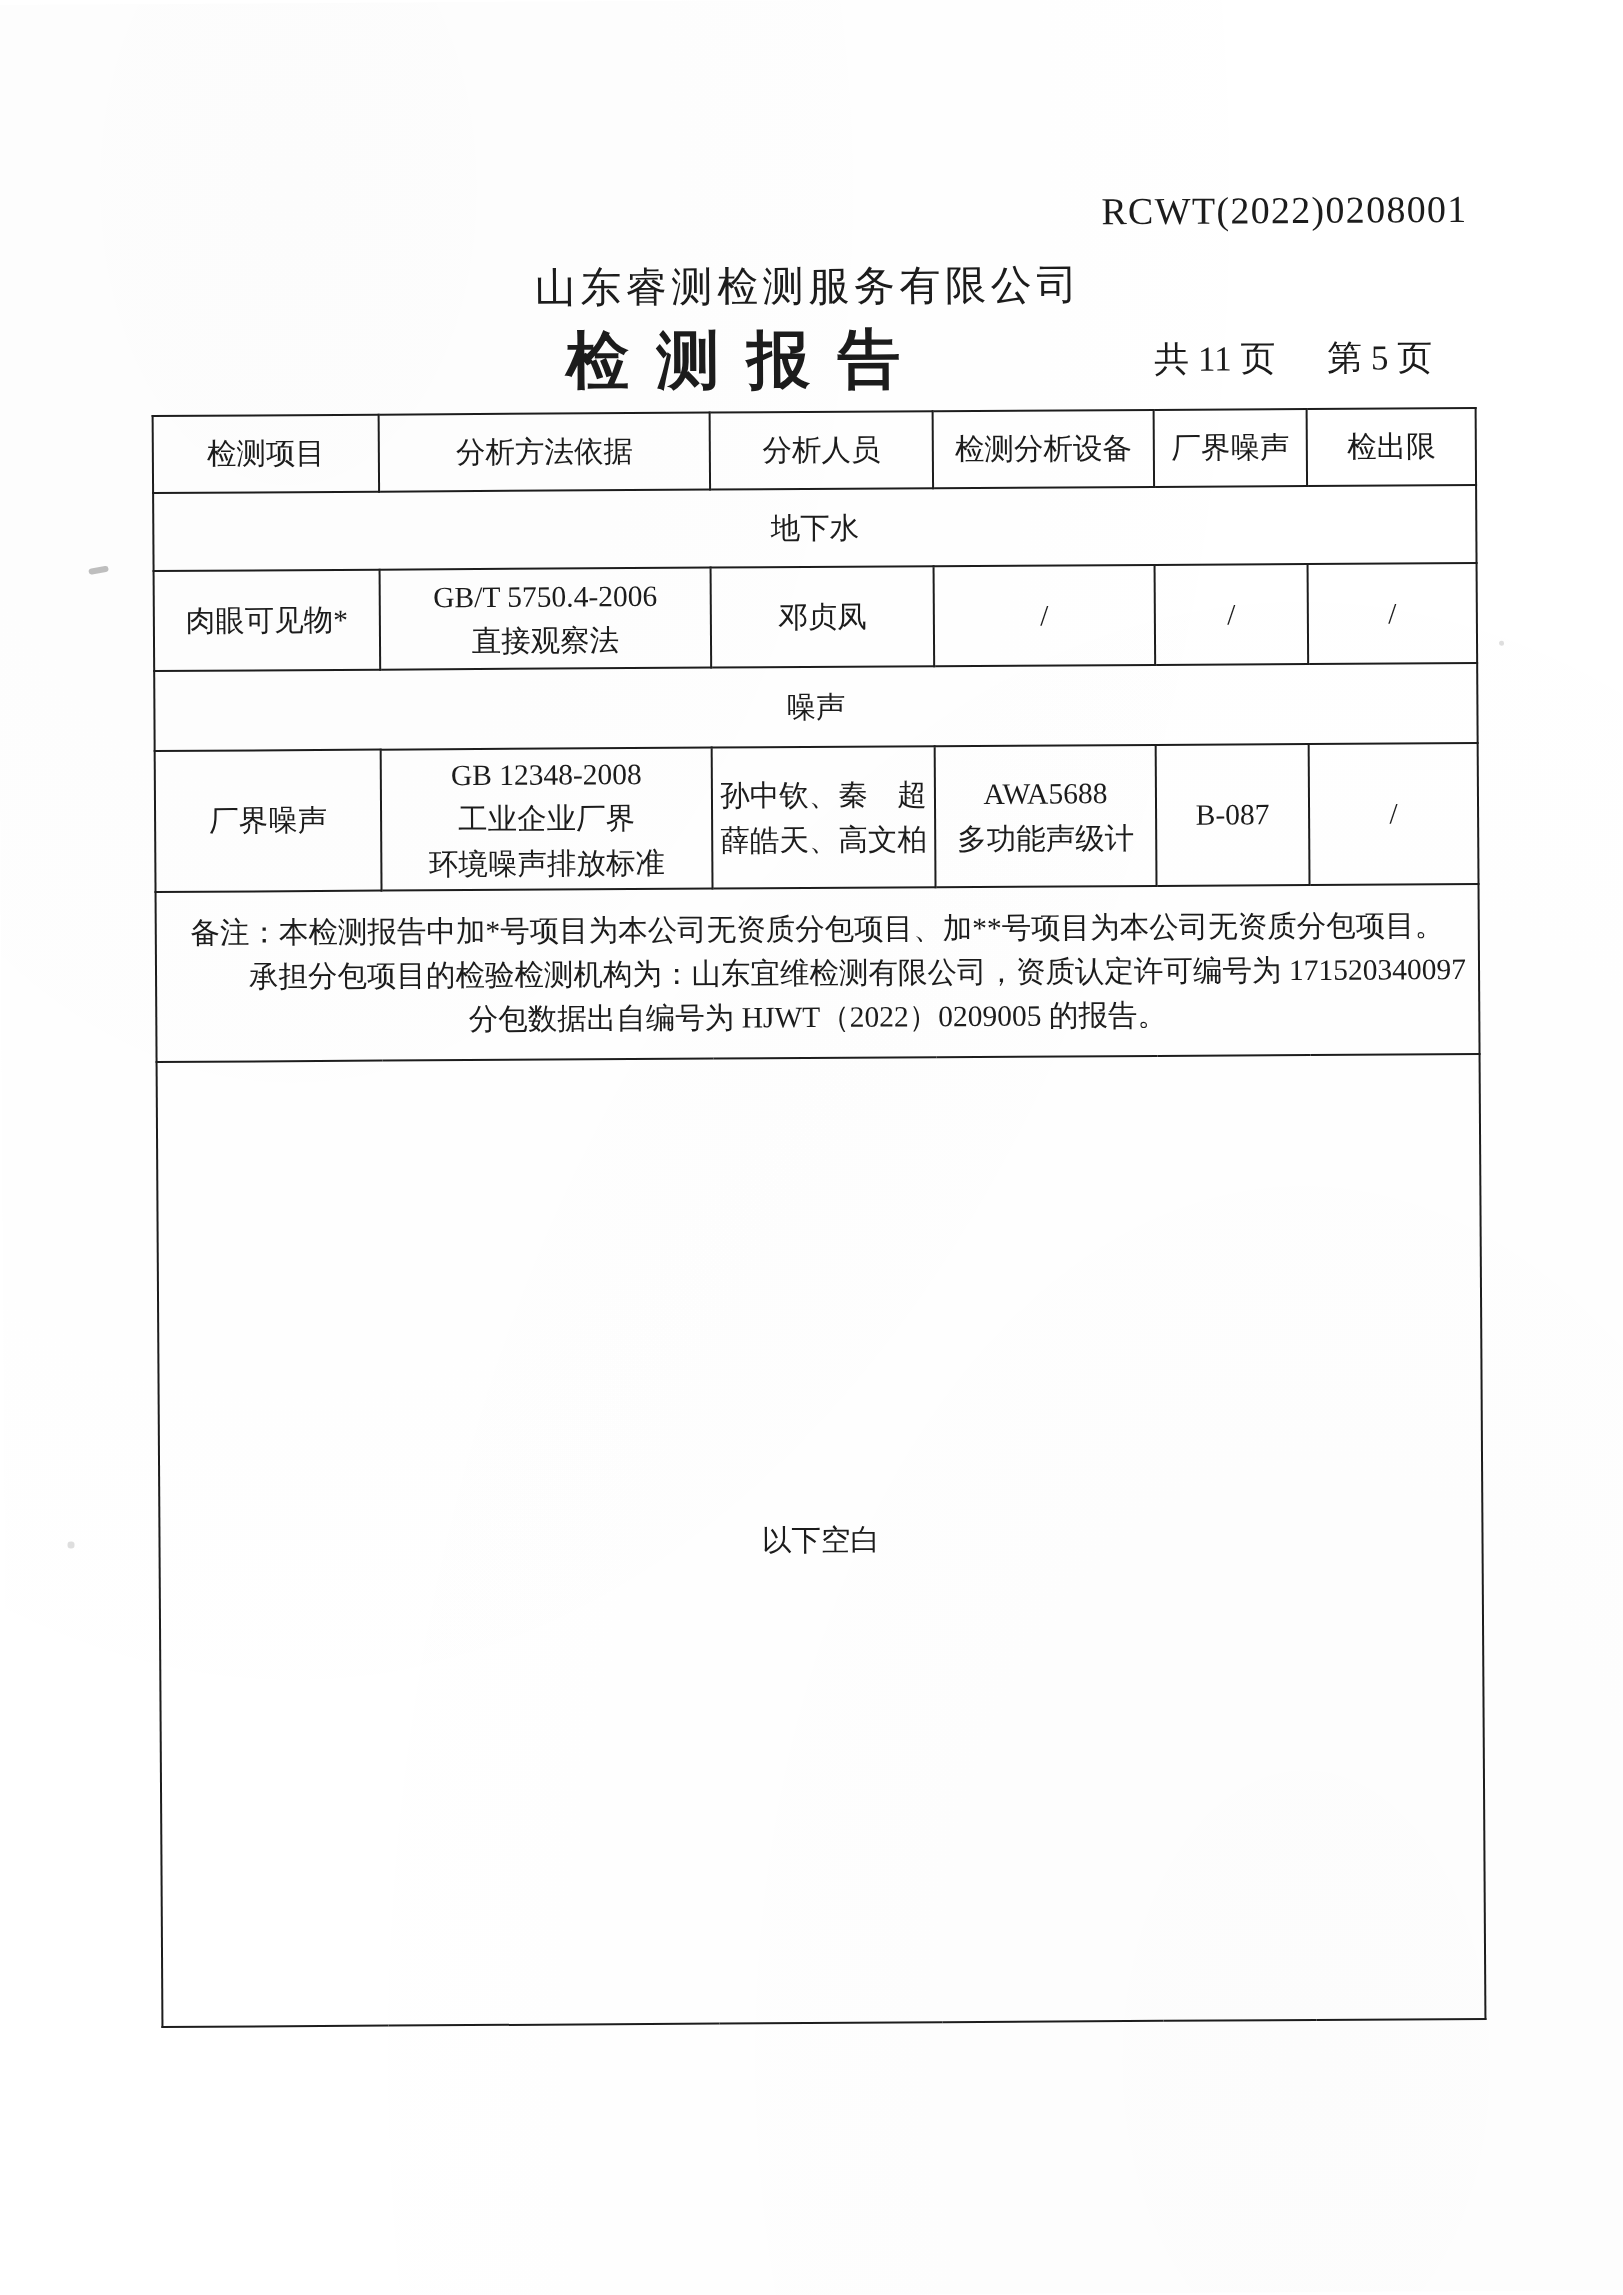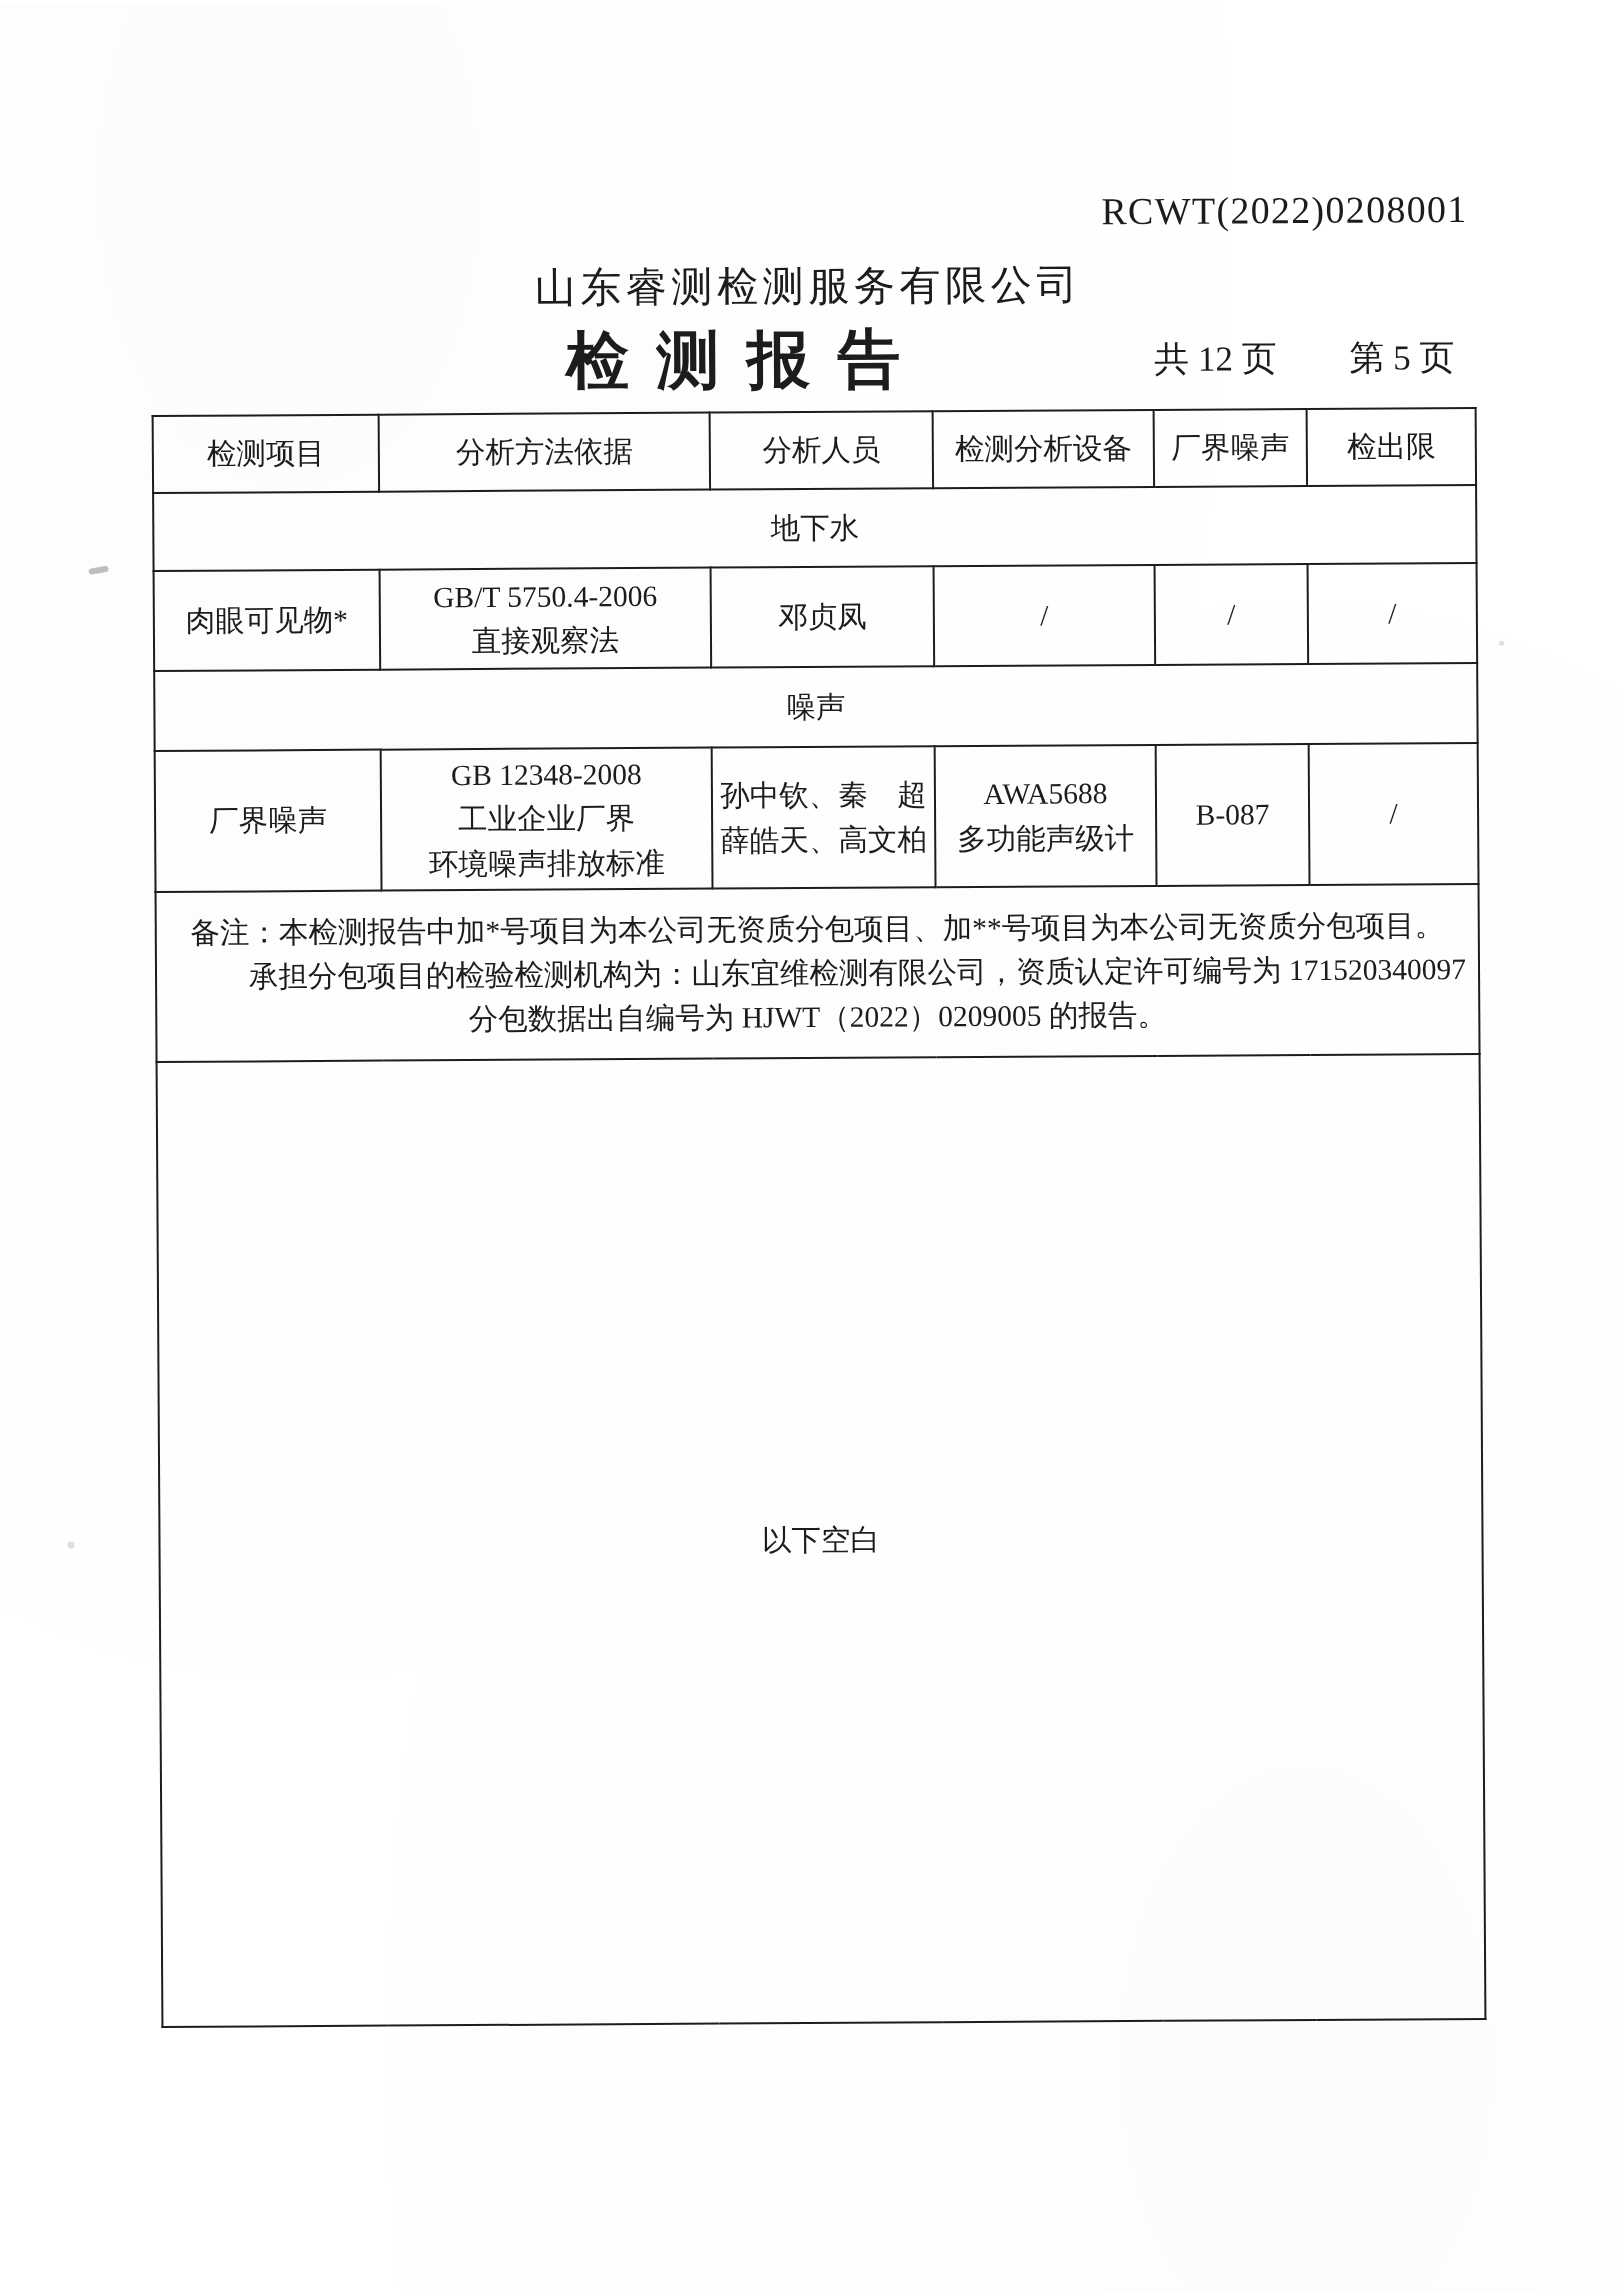--- a/index.html
+++ b/index.html
@@ -94,7 +94,7 @@
   <div class="title">检测报告</div>
 
   <div class="pagination">
-    <span class="pg1">共 12 页</span>
+    <span class="pg1">共 11 页</span>
     <span class="pg2">第 5 页</span>
   </div>
 

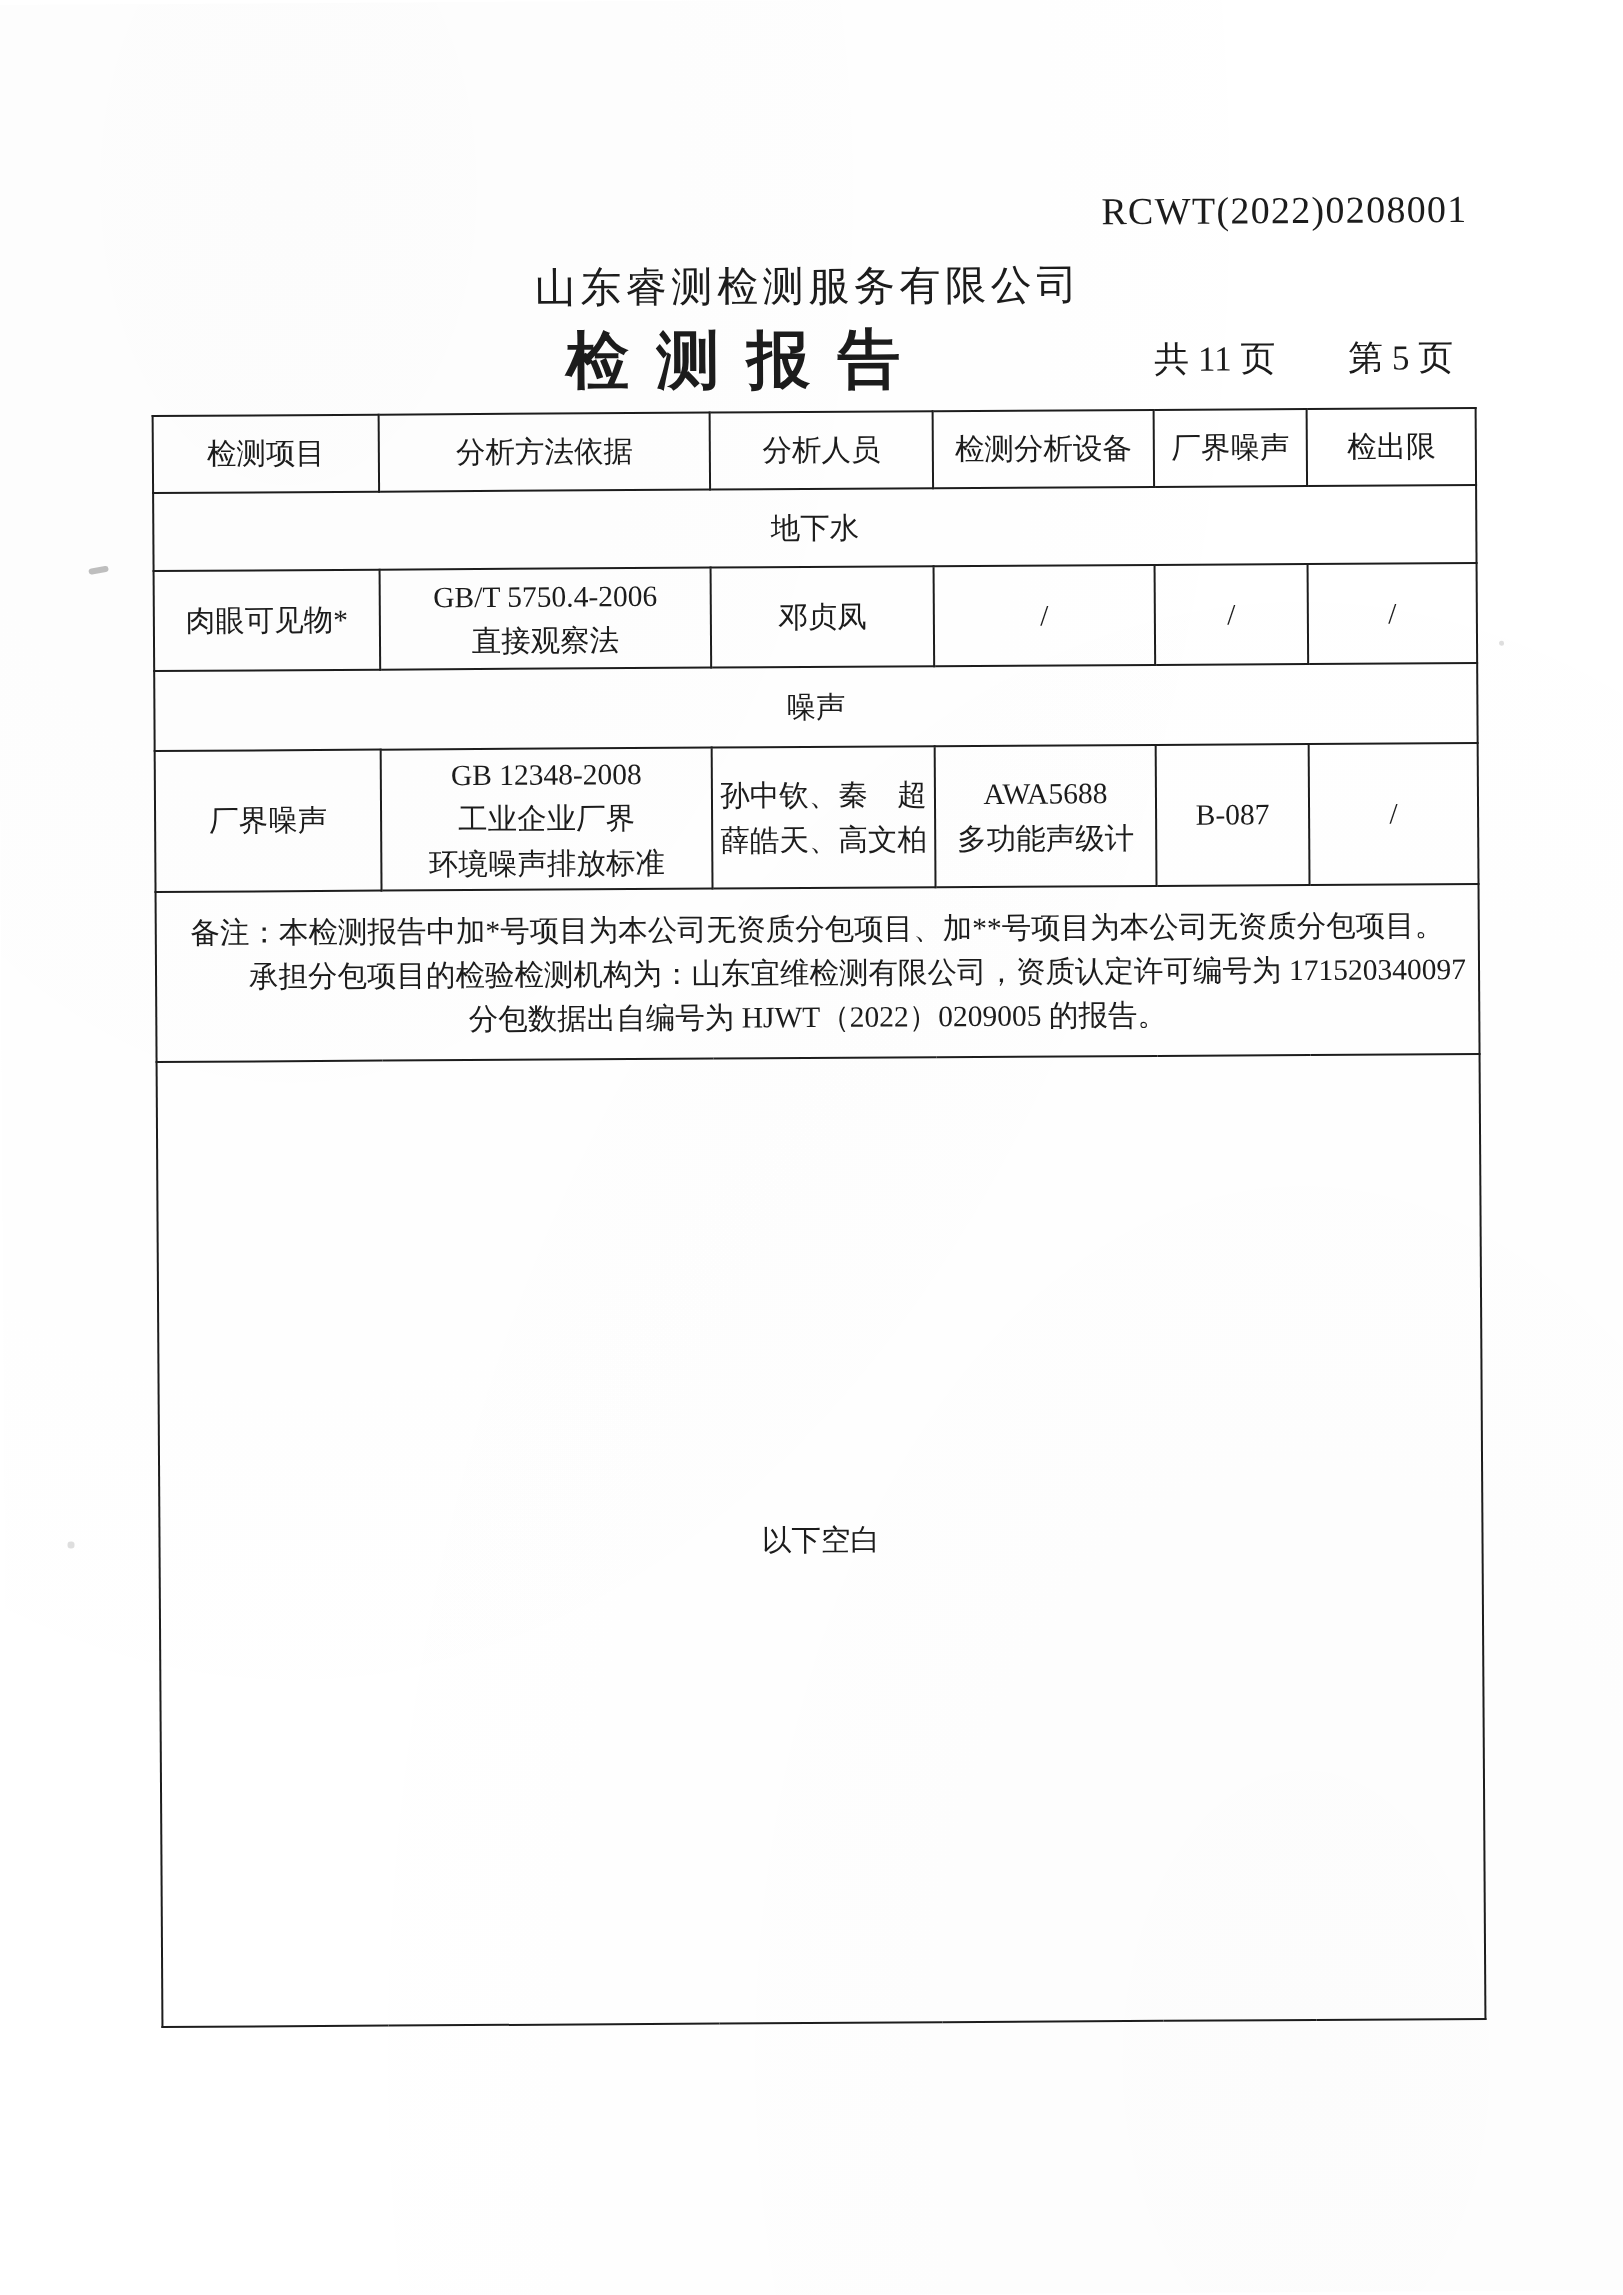--- a/index.html
+++ b/index.html
@@ -41,7 +41,7 @@
     position:absolute;top:338px;left:1157px;
     font-size:35px;white-space:nowrap;
   }
-  .pagination .pg2{margin-left:64px;}
+  .pagination .pg2{margin-left:43px;}
 
   table.report{
     position:absolute;left:154px;top:411px;

